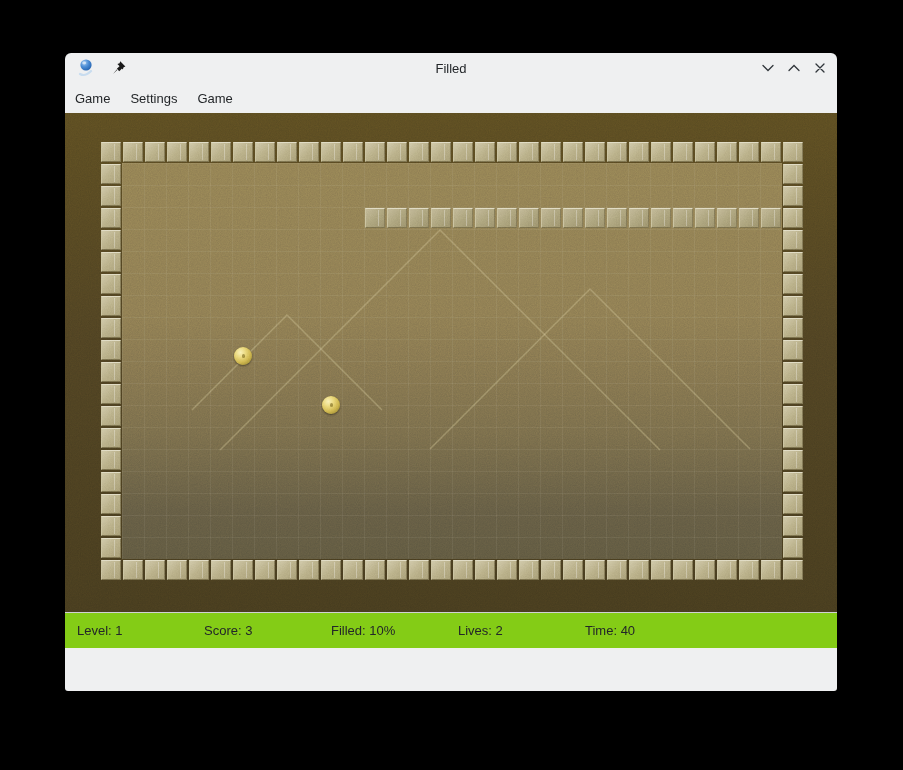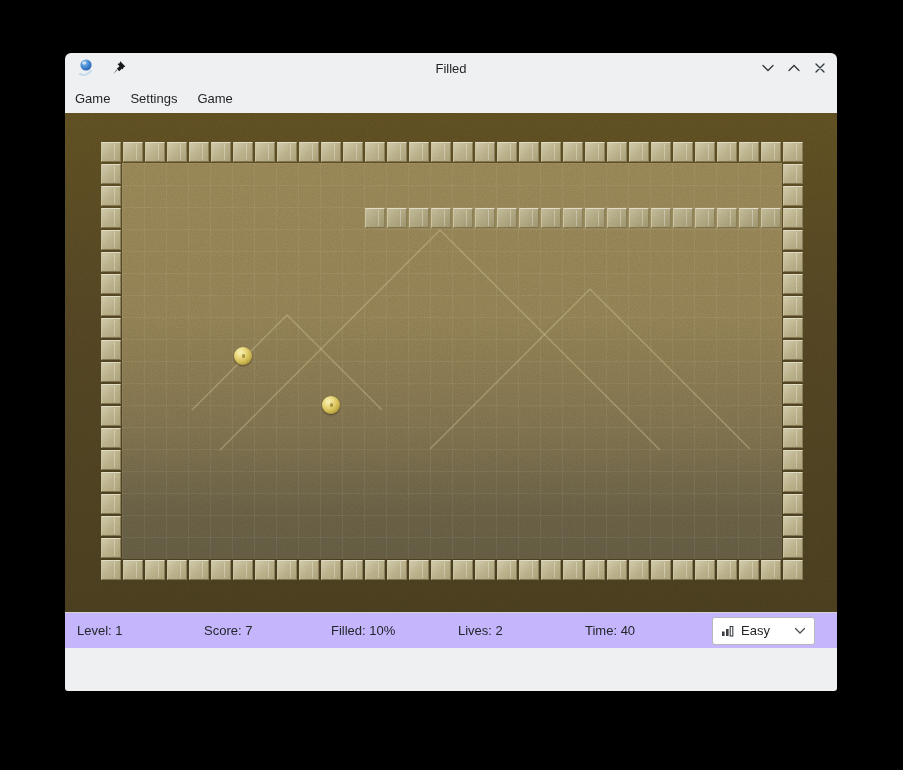--- a/index.html
+++ b/index.html
@@ -53,7 +53,7 @@
   .ball::after{content:'';position:absolute;left:8px;top:7px;width:3px;height:4px;border-radius:2px;background:rgba(92,76,18,0.55);}
   .noise-overlay{position:absolute;inset:0;mix-blend-mode:overlay;opacity:.5;pointer-events:none;}
   
-  .statusbar{height:36px;display:flex;align-items:center;padding-left:12px;border-top:1px solid #d1d2d3;background:#c4b5fd;box-sizing:border-box;}
+  .statusbar{height:36px;display:flex;align-items:center;padding-left:12px;border-top:1px solid #d1d2d3;background:#84cc16;box-sizing:border-box;}
   .status-cell{width:127px;flex:none;color:#232629;}
   .status-spacer{flex:1;}
   .difficulty{

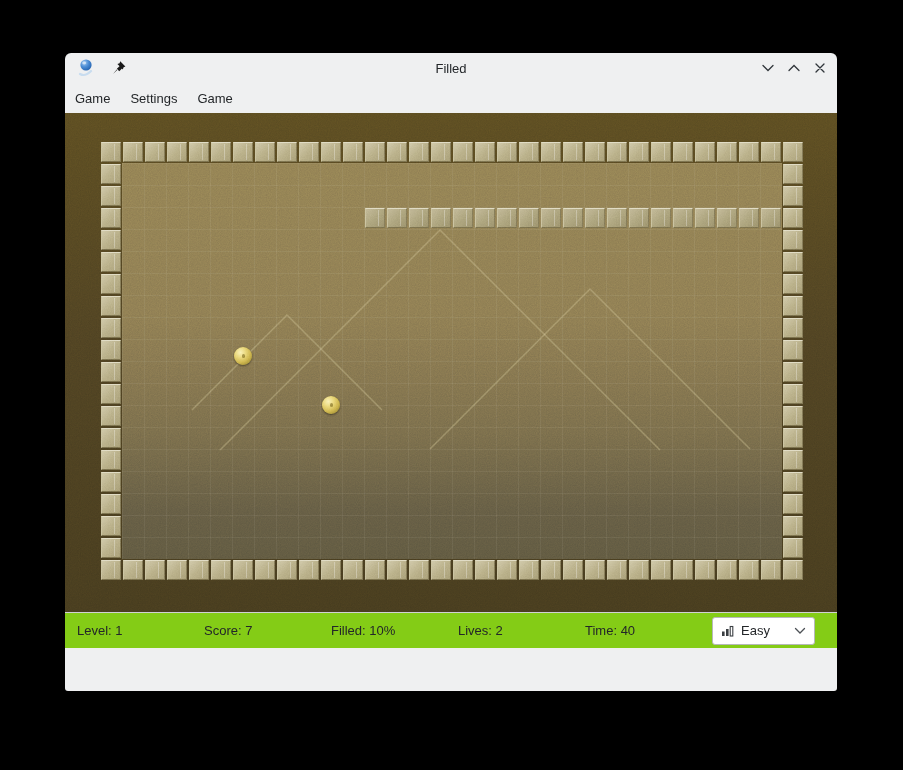--- a/index.html
+++ b/index.html
@@ -258,7 +258,7 @@
 
   <div class="statusbar">
     <div class="status-cell">Level: 1</div>
-    <div class="status-cell">Score: 7</div>
+    <div class="status-cell">Score: 3</div>
     <div class="status-cell">Filled: 10%</div>
     <div class="status-cell">Lives: 2</div>
     <div class="status-cell">Time: 40</div>

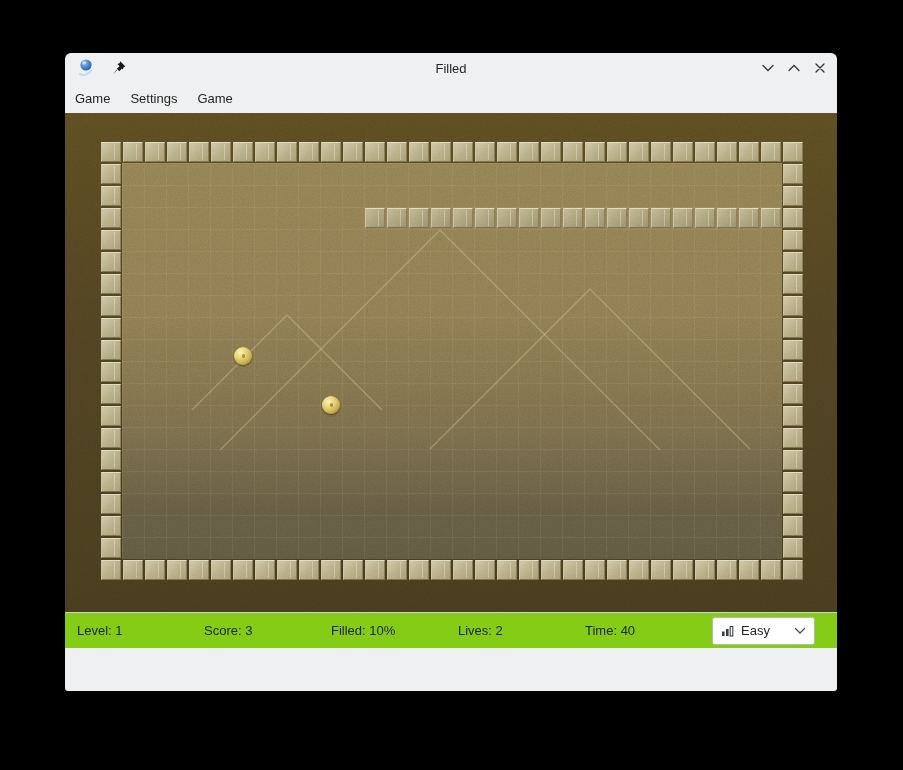--- a/index.html
+++ b/index.html
@@ -263,17 +263,6 @@
     <div class="status-cell">Lives: 2</div>
     <div class="status-cell">Time: 40</div>
     <div class="status-spacer"></div>
-    <div class="difficulty">
-      <svg width="14" height="14" viewBox="0 0 14 14">
-        <rect x="1" y="7.5" width="2.6" height="4.5" fill="#3a3e42"></rect>
-        <rect x="5" y="5" width="2.6" height="7" fill="#3a3e42"></rect>
-        <rect x="9.2" y="2.5" width="2.6" height="9.5" fill="none" stroke="#3a3e42" stroke-width="1.1"></rect>
-      </svg>
-      <span>Easy</span>
-      <svg class="chev" width="12" height="8" viewBox="0 0 12 8">
-        <polyline points="1.5,1.5 6,6 10.5,1.5" fill="none" stroke="#4d5156" stroke-width="1.3" stroke-linecap="round"></polyline>
-      </svg>
-    </div>
   </div>
 
 </div>

